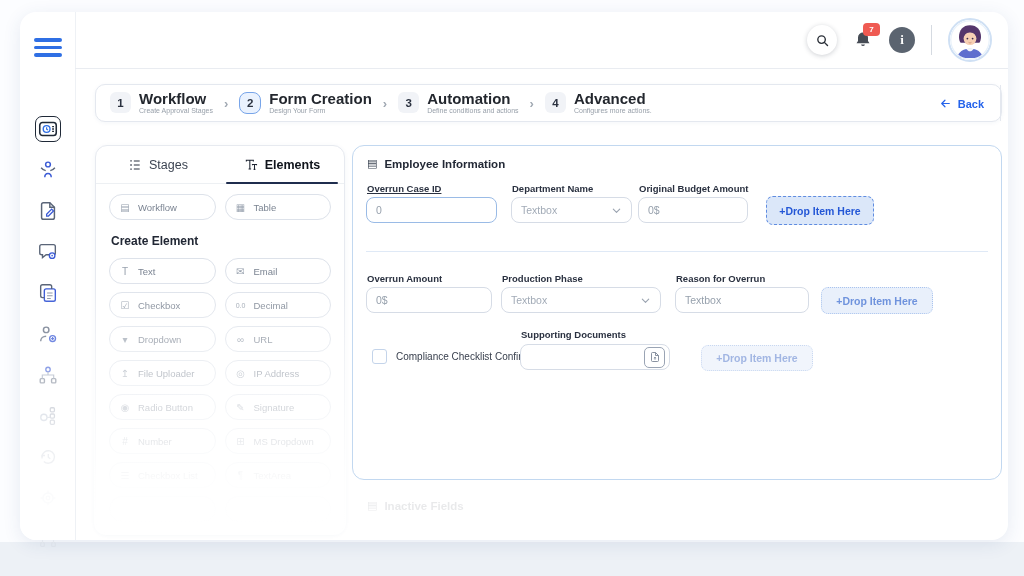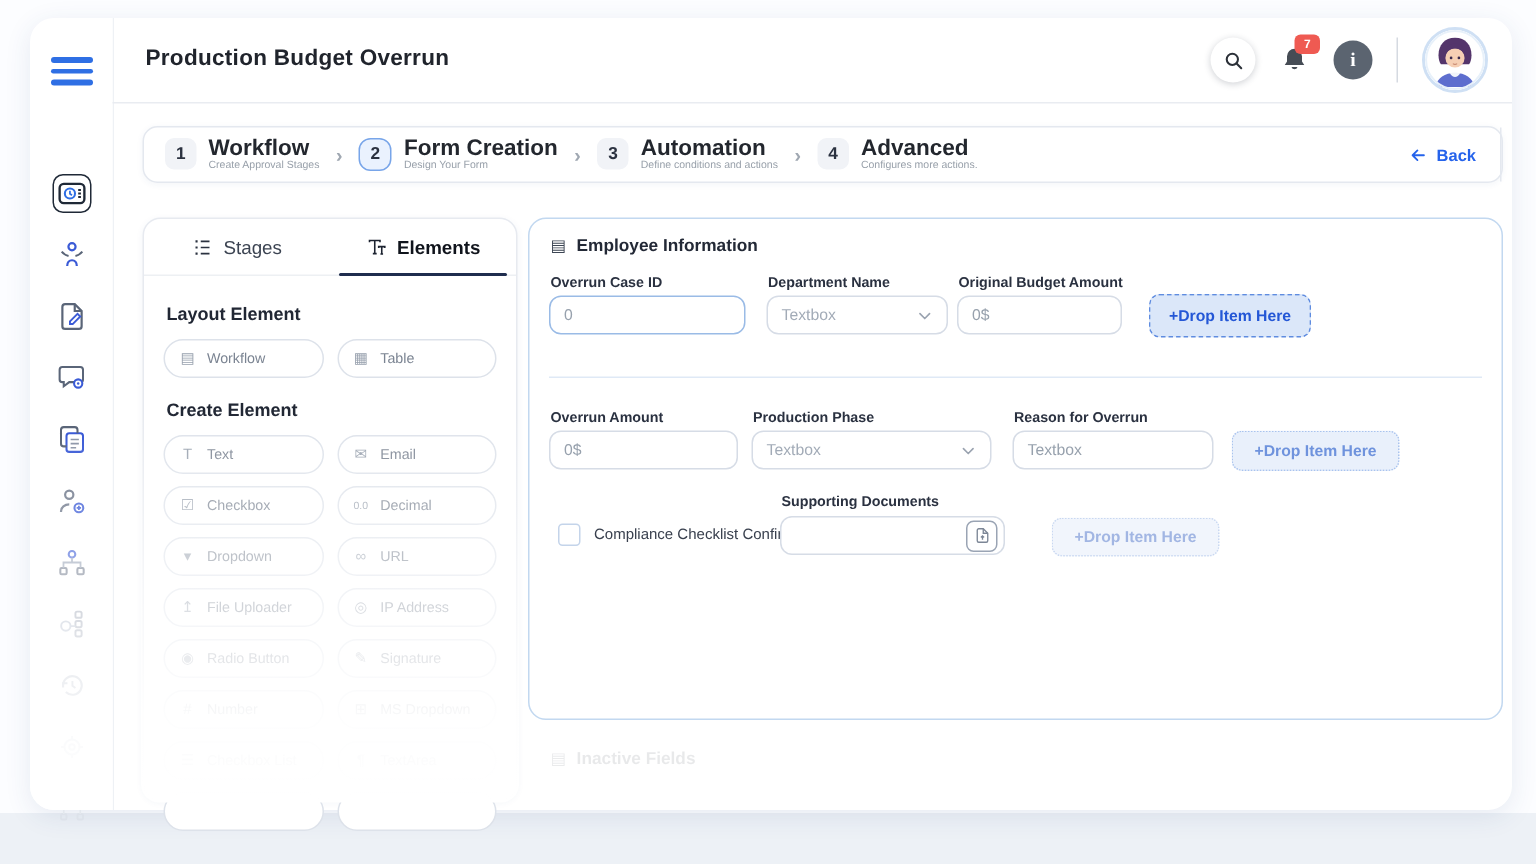--- a/index.html
+++ b/index.html
@@ -197,7 +197,6 @@
   <div class="main">
 
     <div class="topbar">
-      <div class="page-title">Production Budget Overrun</div>
       <div class="topbar-right">
         <div class="icon-btn">
           <svg width="15" height="15" viewBox="0 0 24 24" fill="none">

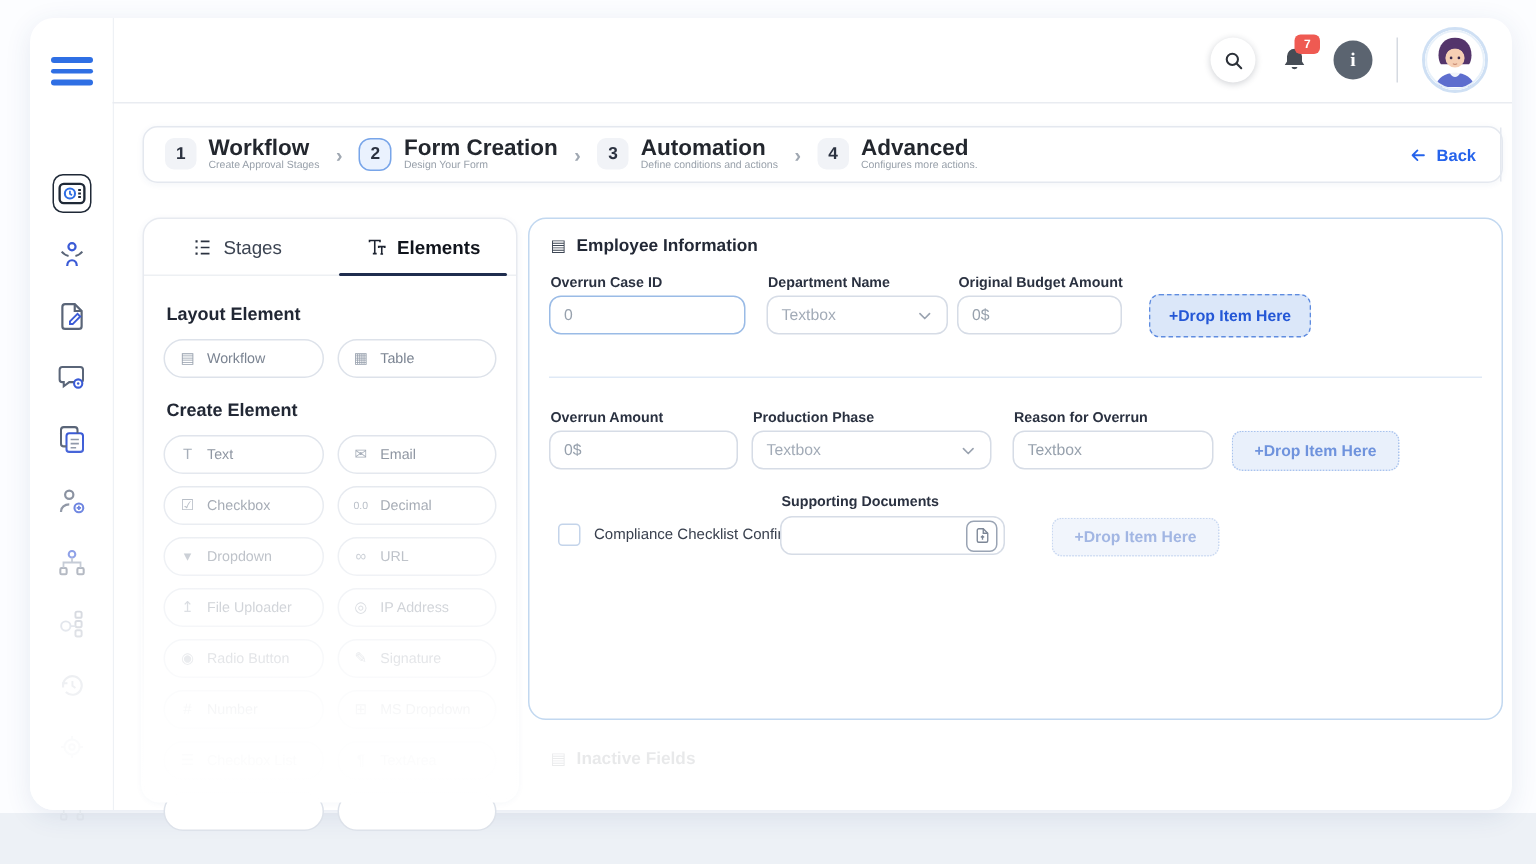--- a/index.html
+++ b/index.html
@@ -382,7 +382,7 @@
         <span class="sec-title">Employee Information</span>
       </div>
 
-      <div class="flabel" style="left:14px;top:37px;">Overrun Case ID</div>
+      <div class="flabel" style="left:14px;top:37px;text-decoration:underline;">Overrun Case ID</div>
       <input class="inp hl" style="left: 13px; top: 51px; width: 131px;" readonly="" value="0">
       <div class="flabel" style="left:159px;top:37px;">Department Name</div>
       <div class="sel" style="left:158px;top:51px;width:121px;">

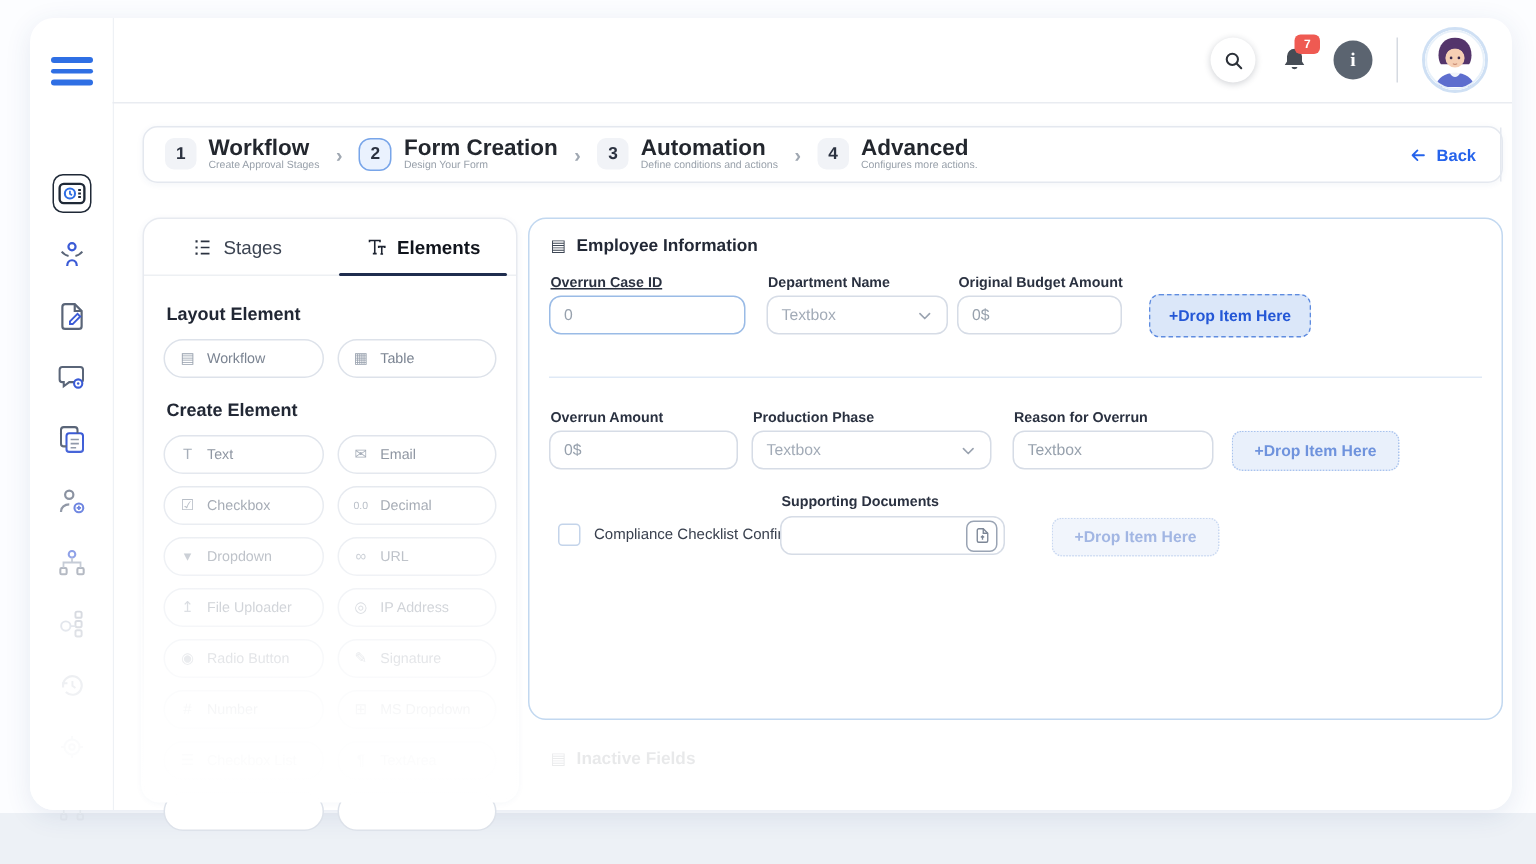--- a/index.html
+++ b/index.html
@@ -300,7 +300,6 @@
         </div>
       </div>
       <div class="palette-body">
-        <div class="group-head">Layout Element</div>
         <div class="pill-grid">
           <div class="pill">
               <span class="p-ic">▤</span>

